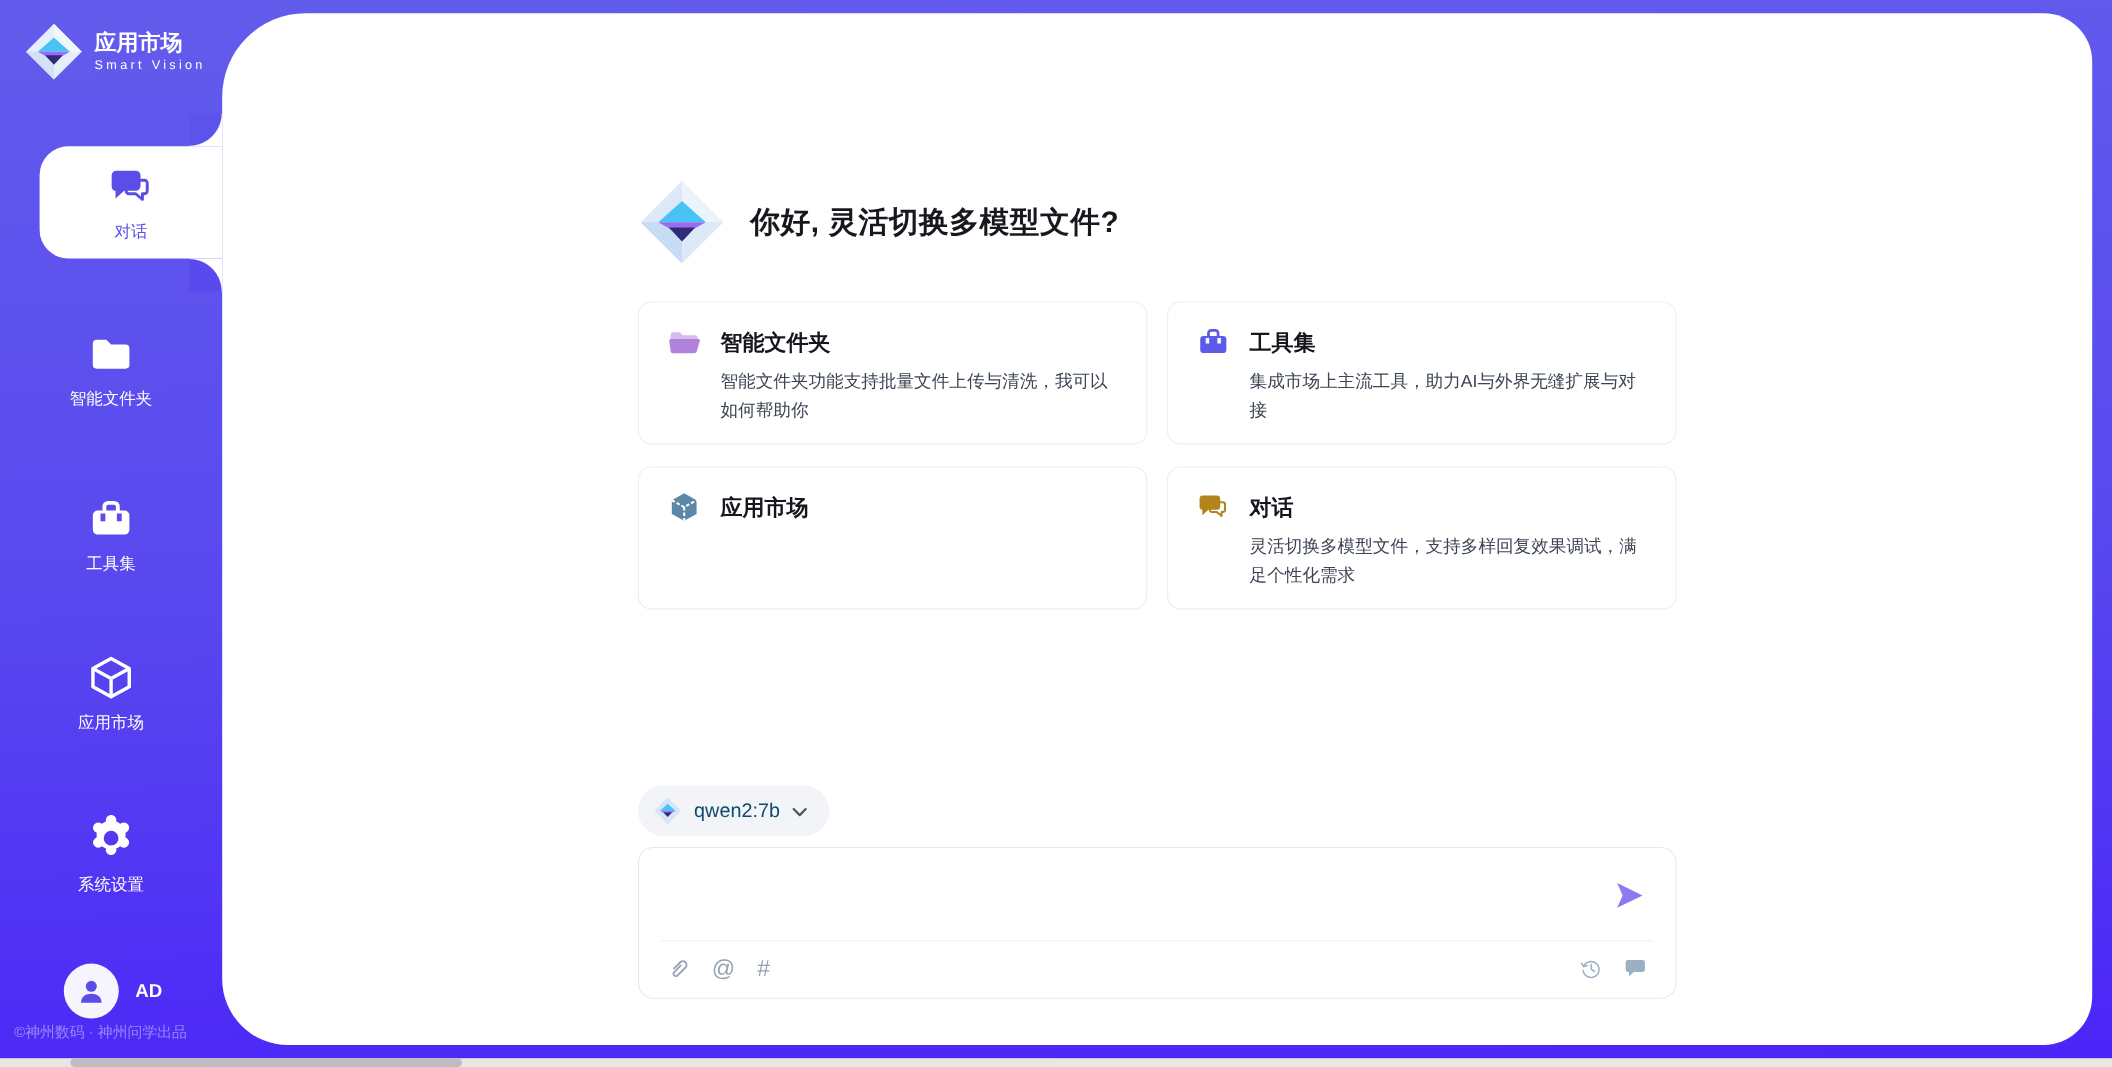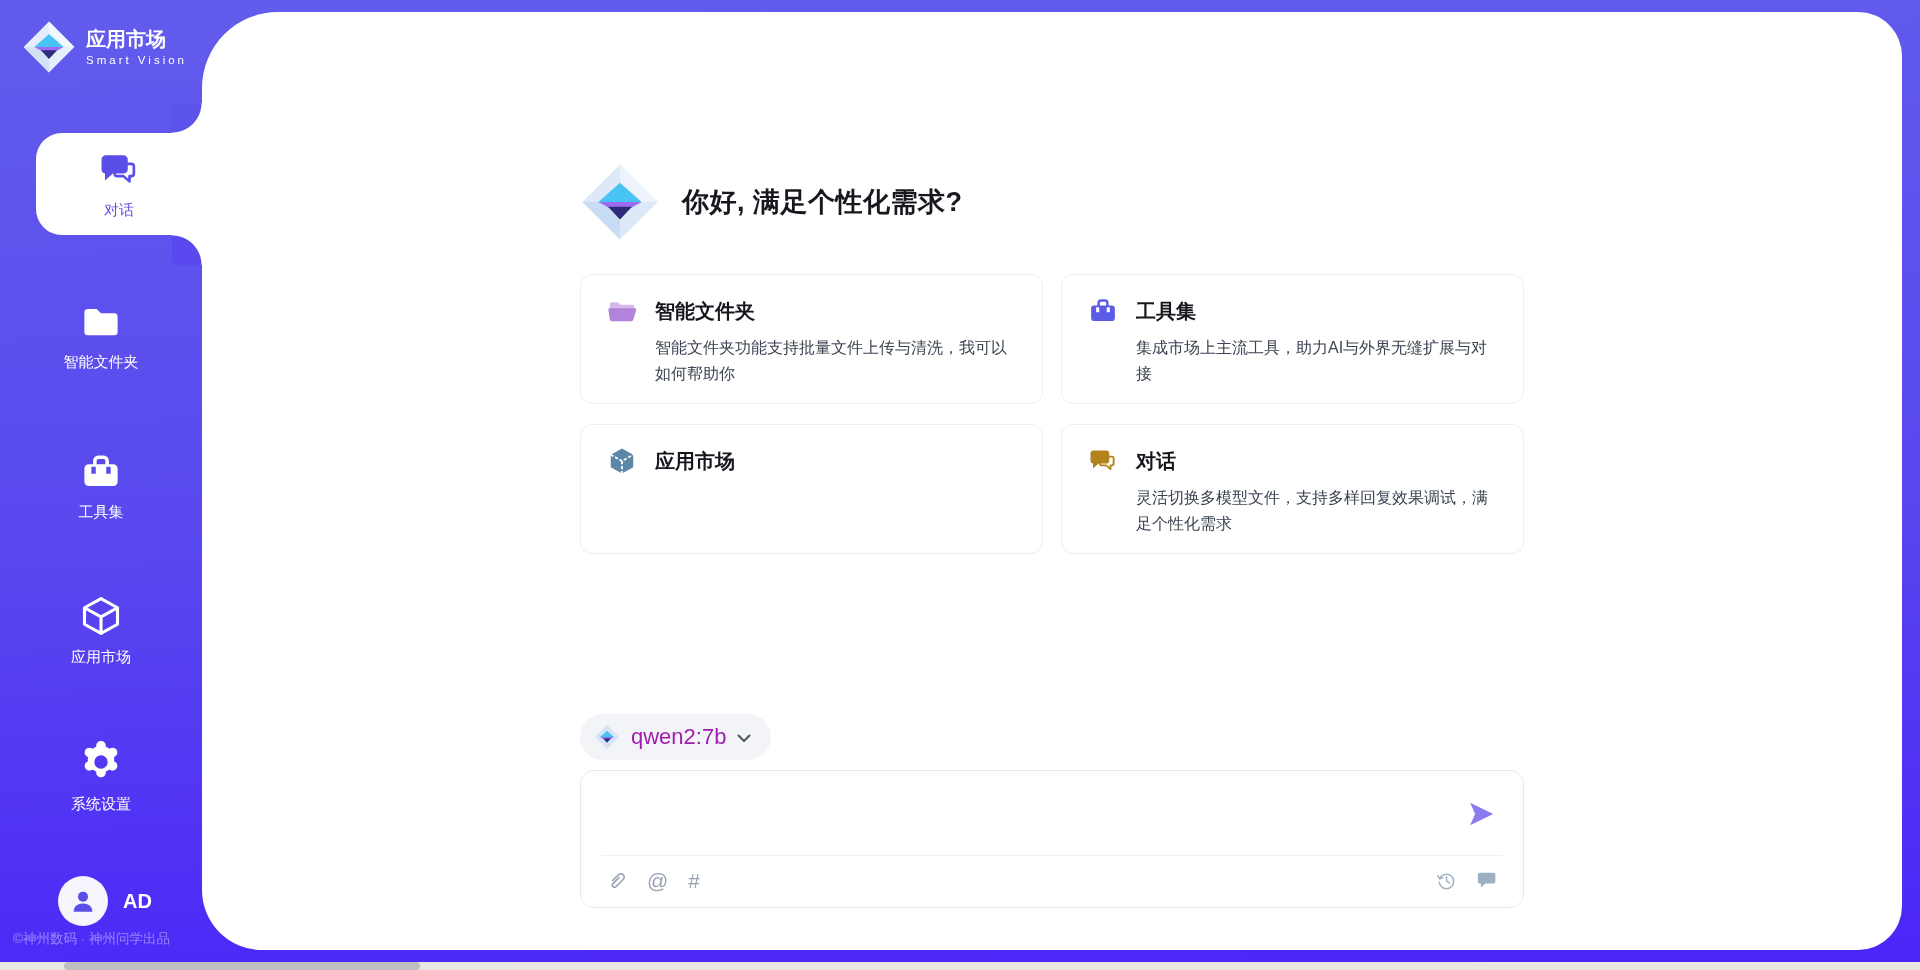--- a/index.html
+++ b/index.html
@@ -200,7 +200,7 @@
         <polygon points="23,50 77,50 50,65" fill="#9b6cf2"></polygon>
         <polygon points="35,56 65,56 50,72" fill="#2e2c7a"></polygon>
       </svg>
-      <div class="greeting-text">你好, 满足个性化需求?</div>
+      <div class="greeting-text">你好, 灵活切换多模型文件?</div>
     </div>
 
     <div class="cards">

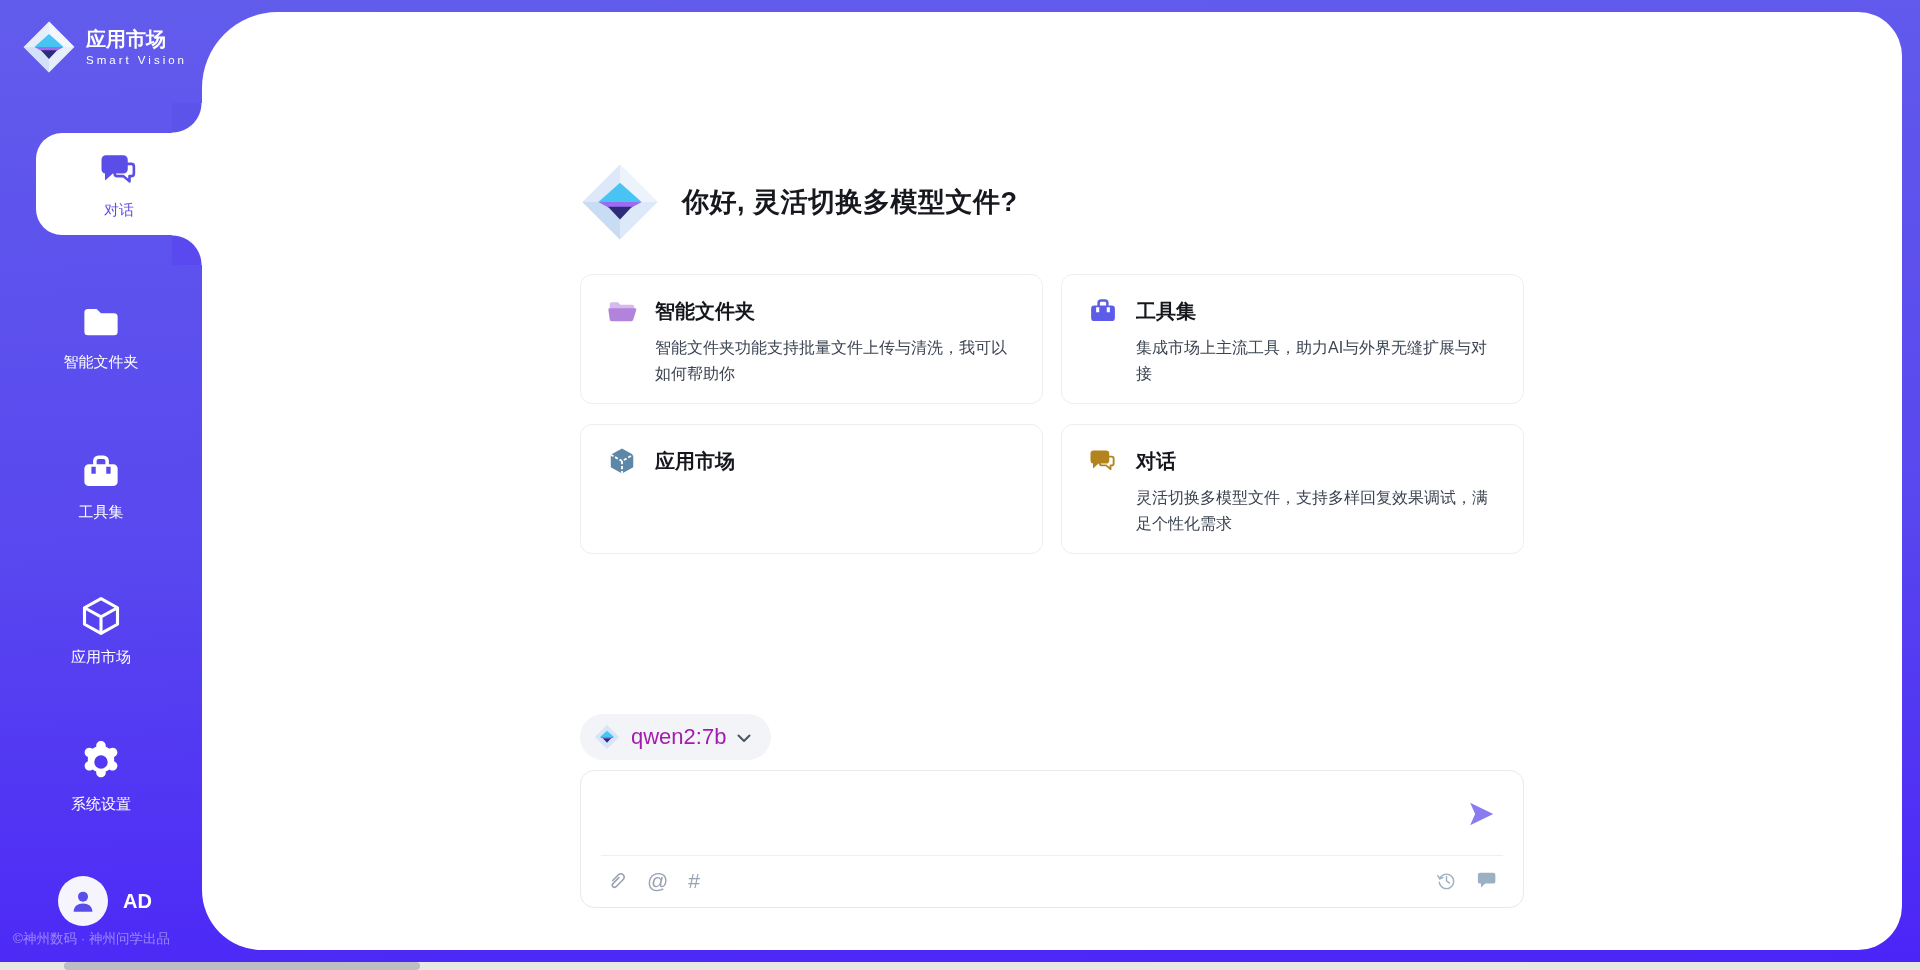--- a/index.html
+++ b/index.html
@@ -82,7 +82,7 @@
     background:#f3f4f7; border-radius:24px; padding:10px 20px 10px 14px; cursor:pointer;
   }
   .model-pill .logo { width:26px; height:26px; }
-  .model-name { font-size:22px; color:#a21caf; }
+  .model-name { font-size:18px; color:#0c4a6e; }
   .model-pill .chev { width:14px; height:9px; margin-top:2px; }
 
   

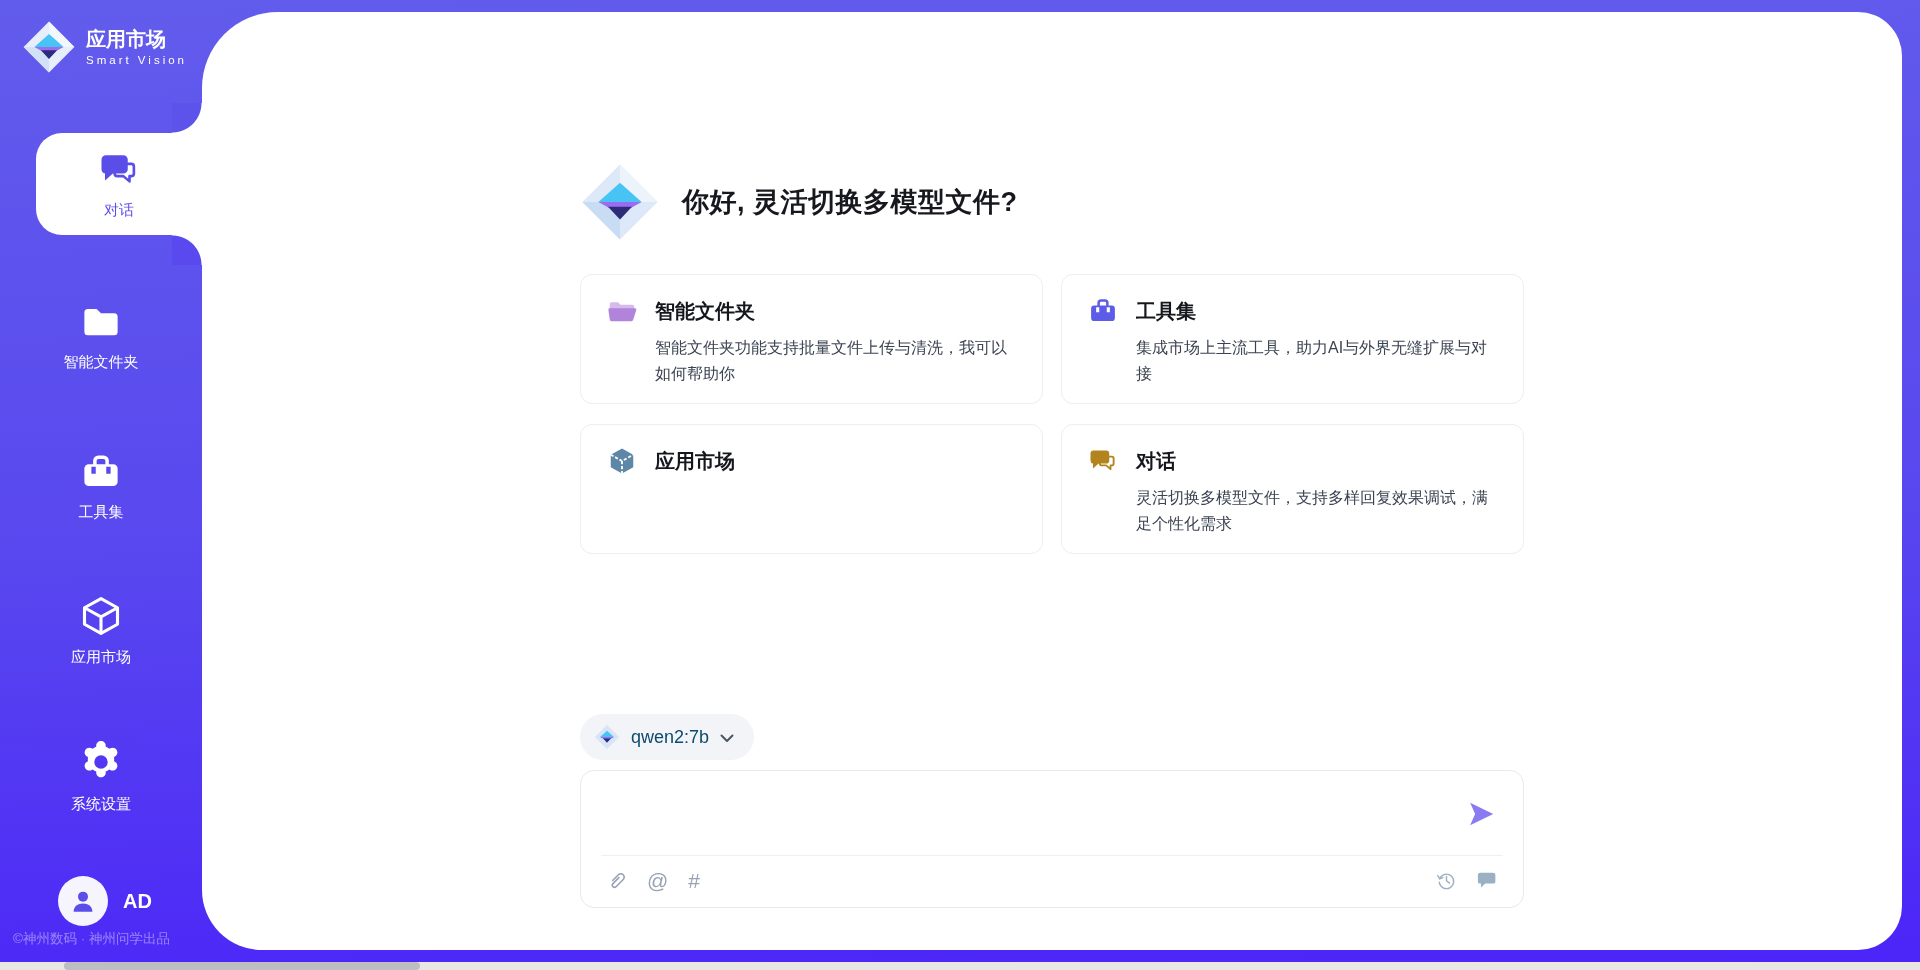--- a/index.html
+++ b/index.html
@@ -54,7 +54,7 @@
     display:flex; align-items:center; justify-content:center;
   }
   .avatar-circle svg { width:30px; height:30px; color:#5b4ee8; }
-  .user-name { color:#fff; font-size:20px; font-weight:600; }
+  .user-name { color:#fff; font-size:17px; font-weight:600; }
 
   .side-footer { position:absolute; left:13px; top:930px; color:rgba(255,255,255,.42); font-size:13.5px; white-space:nowrap; }
 

